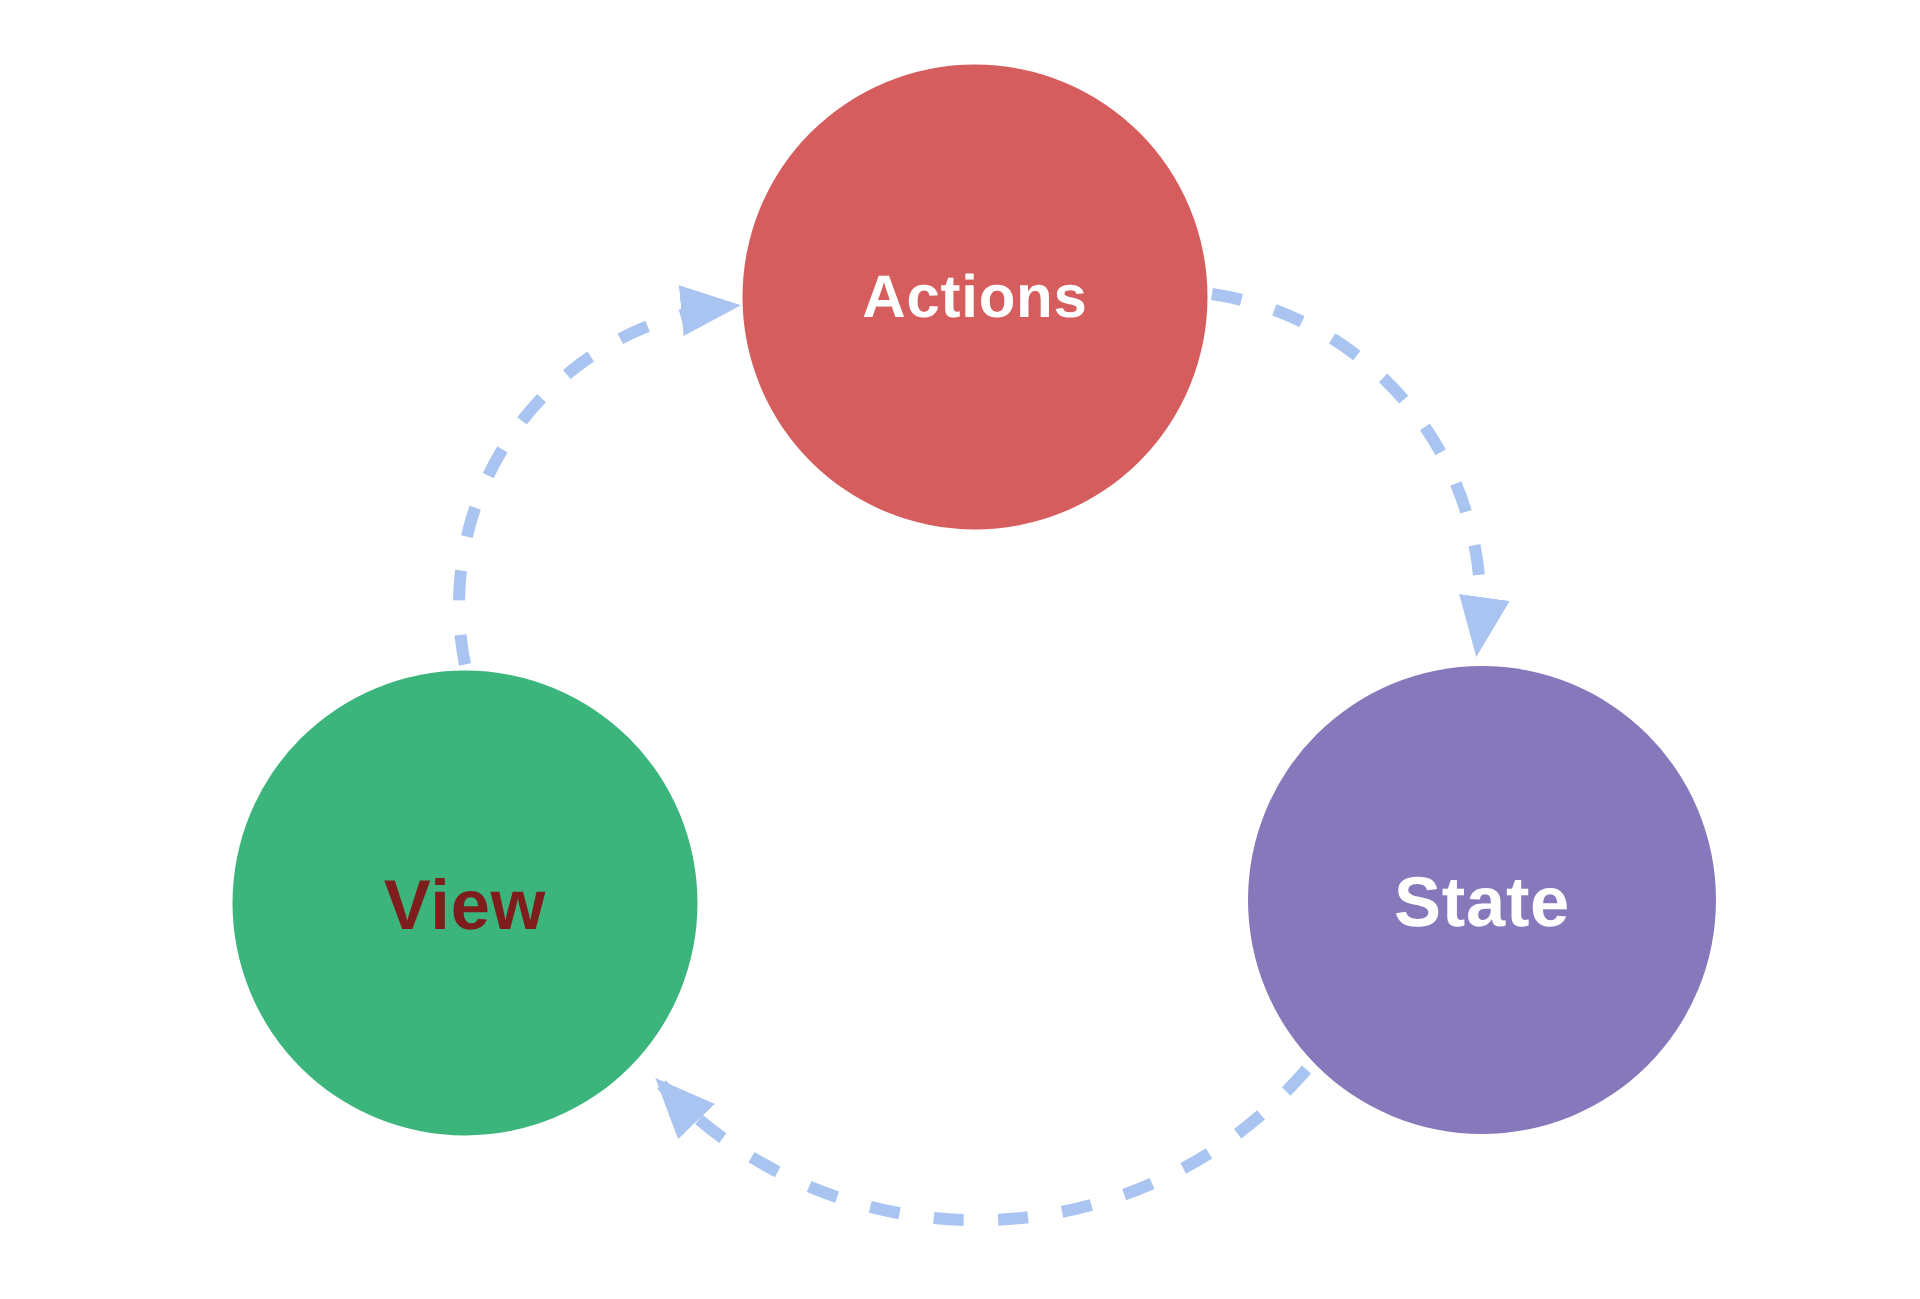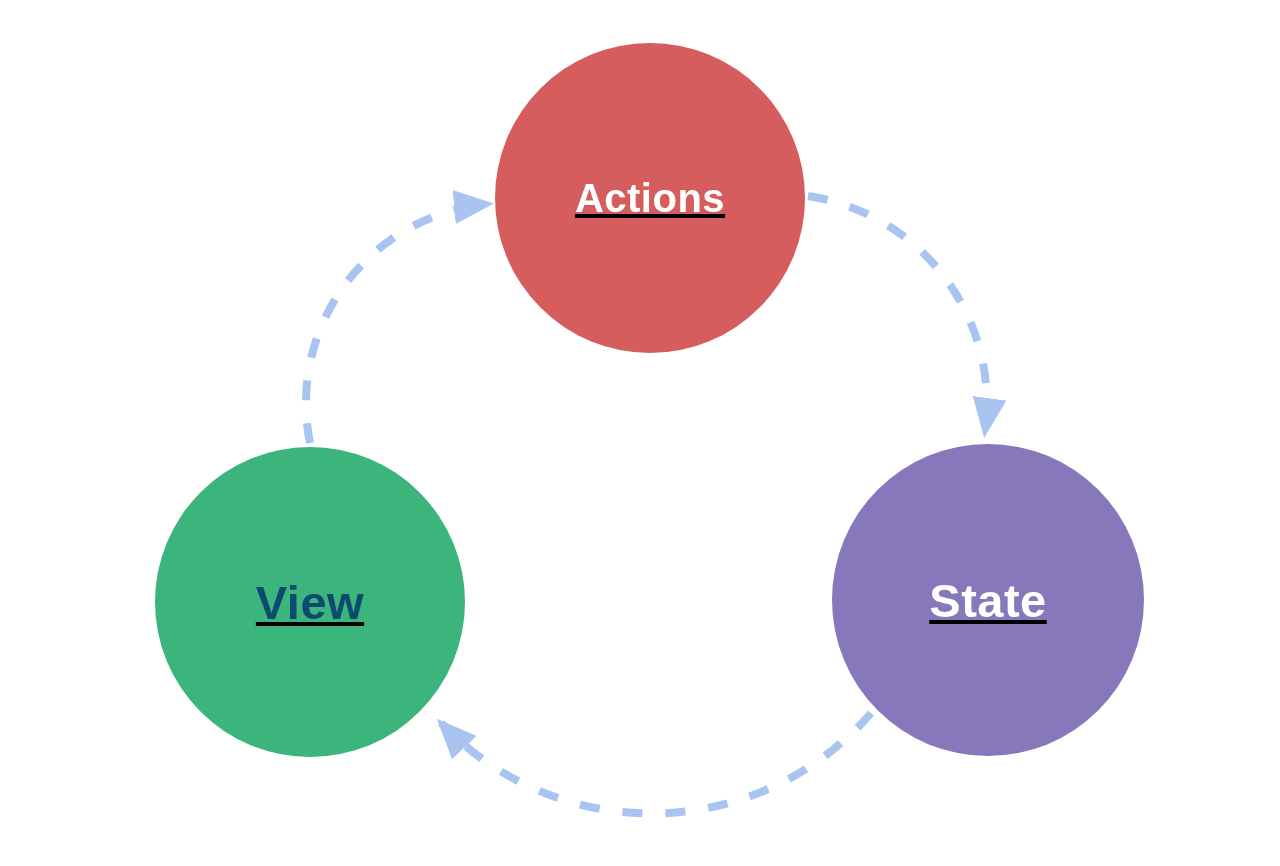--- a/index.html
+++ b/index.html
@@ -28,7 +28,6 @@
     display: flex;
     align-items: center;
     justify-content: center;
-    text-decoration: underline;
   }
   .node-label {
     color: #ffffff;

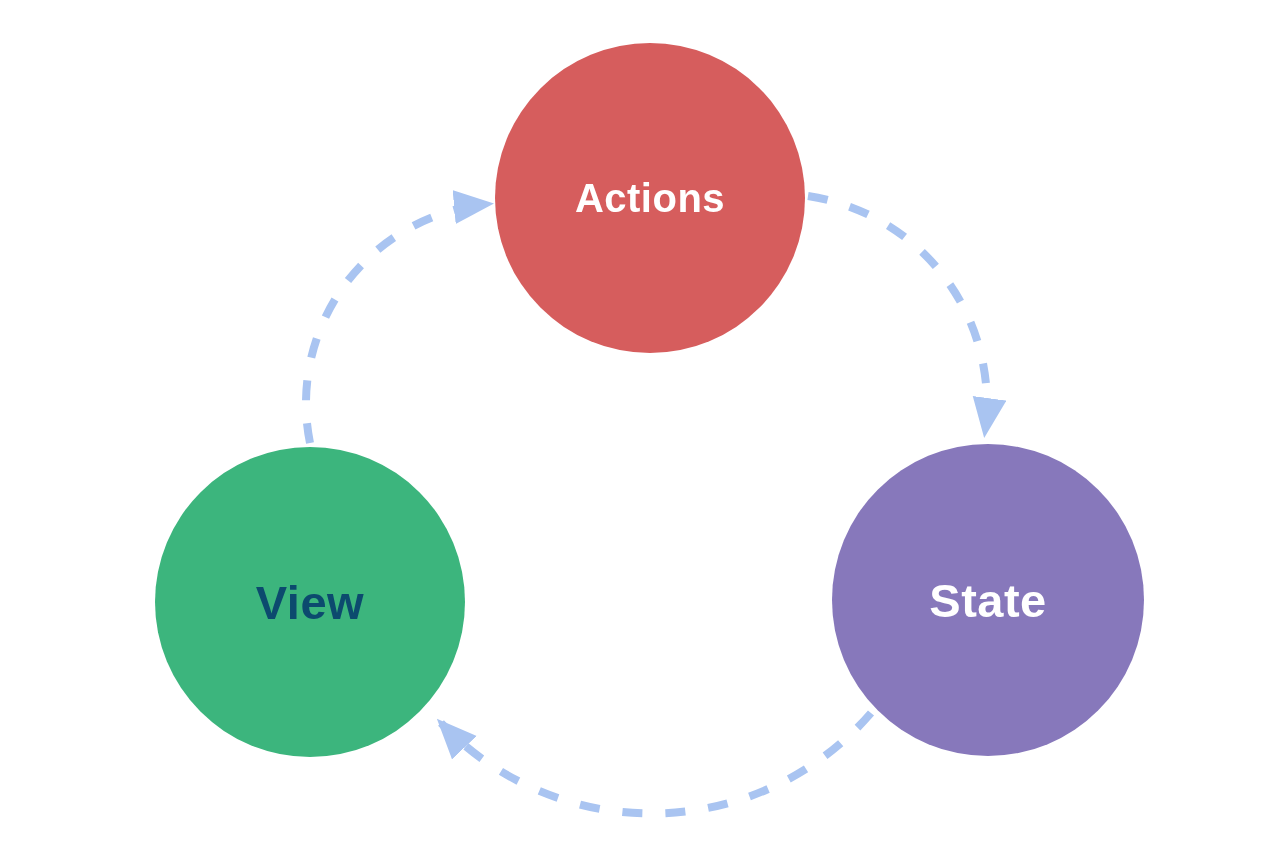--- a/index.html
+++ b/index.html
@@ -70,7 +70,7 @@
   </div>
 
   <div class="node node-view" style="background: rgb(60, 181, 125);">
-    <span class="node-label" style="color: #0c4a6e;">View</span>
+    <span class="node-label" style="color: #7f1d1d;">View</span>
   </div>
 
 </div>

